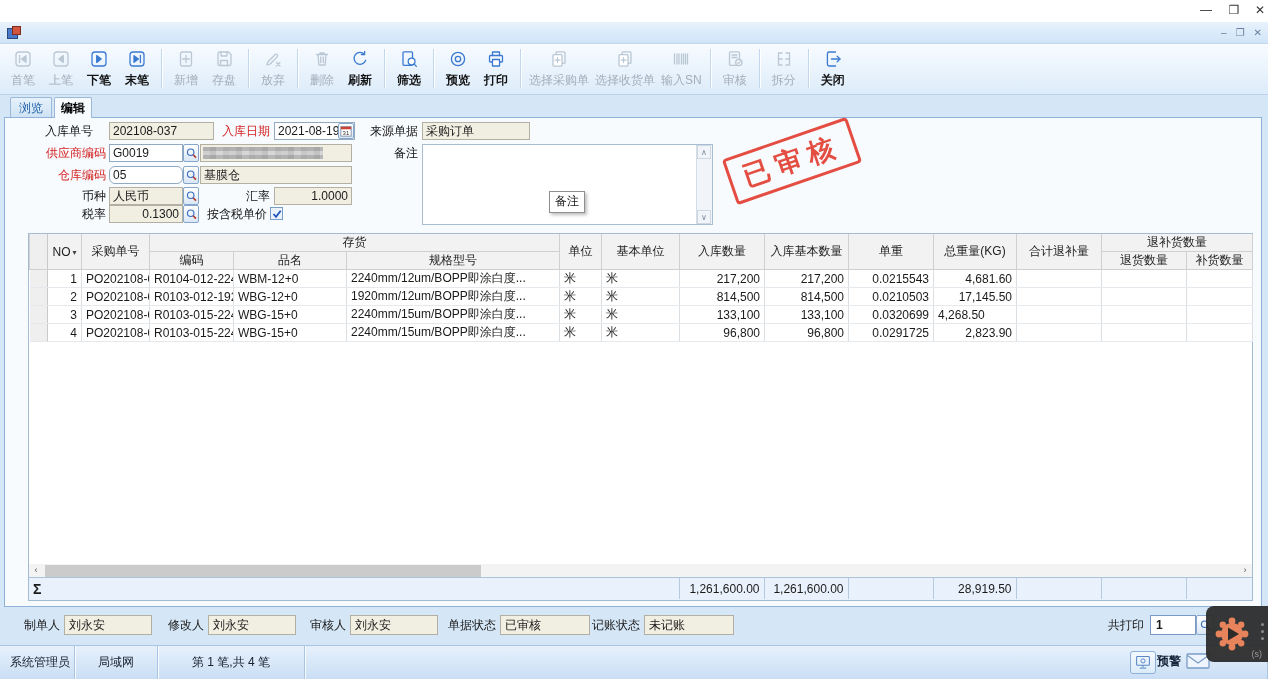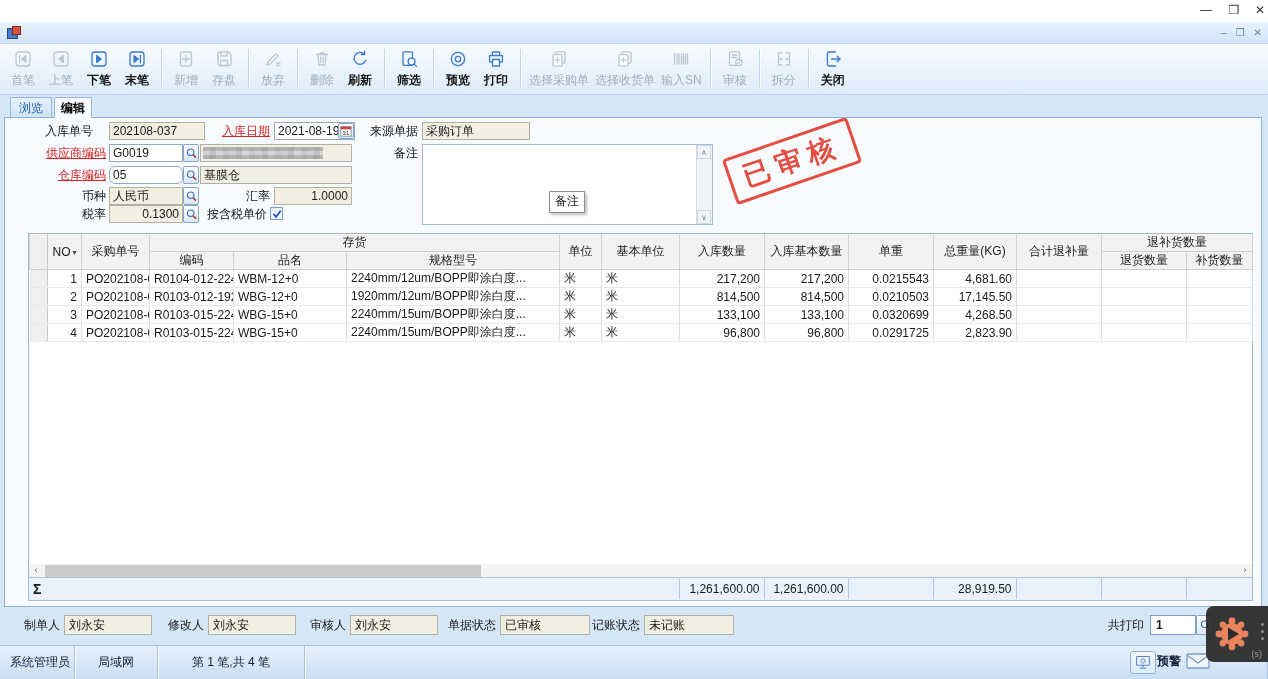--- a/index.html
+++ b/index.html
@@ -315,7 +315,7 @@
   <div class="panel"></div>
 
   <span class="flabel" style="left:7px;top:122px;width:86px;">入库单号</span>
-  <div class="ffield ro" style="left:109px;top:122px;width:96px;">202108-037</div>
+  <div class="ffield ro" style="left:109px;top:122px;width:105px;">202108-037</div>
   <span class="flabel req" style="left:204px;top:122px;width:66px;">入库日期</span>
   <div class="ffield" style="left:274px;top:122px;width:81px;padding-right:25px;">2021-08-19</div>
   <div class="sbtn" style="left:338px;top:123px;width:16px;height:16px;">

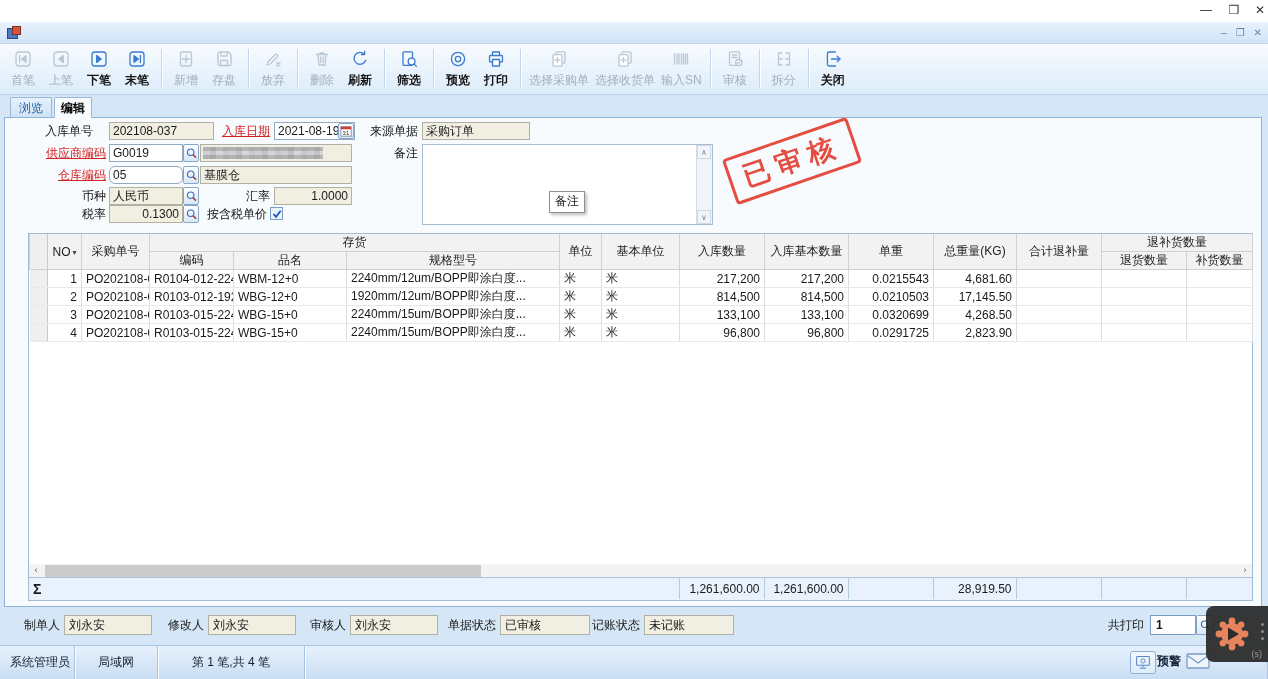--- a/index.html
+++ b/index.html
@@ -40,7 +40,7 @@
   .tab.active{left:54px;width:38px;height:21px;background:#f8fbfe;font-weight:700;color:#000;z-index:3;}
   
   .flabel{position:absolute;height:18px;line-height:18px;text-align:right;white-space:nowrap;color:#111;}
-  .req{color:#d32323;text-decoration:underline;}
+  .req{color:#d32323;}
   .ffield{position:absolute;height:18px;box-sizing:border-box;border:1px solid #93a9c2;background:#fff;
           padding:0 3px;line-height:16px;white-space:nowrap;overflow:hidden;}
   .ro{background:#f1eee2;border-color:#b3b0a3;}

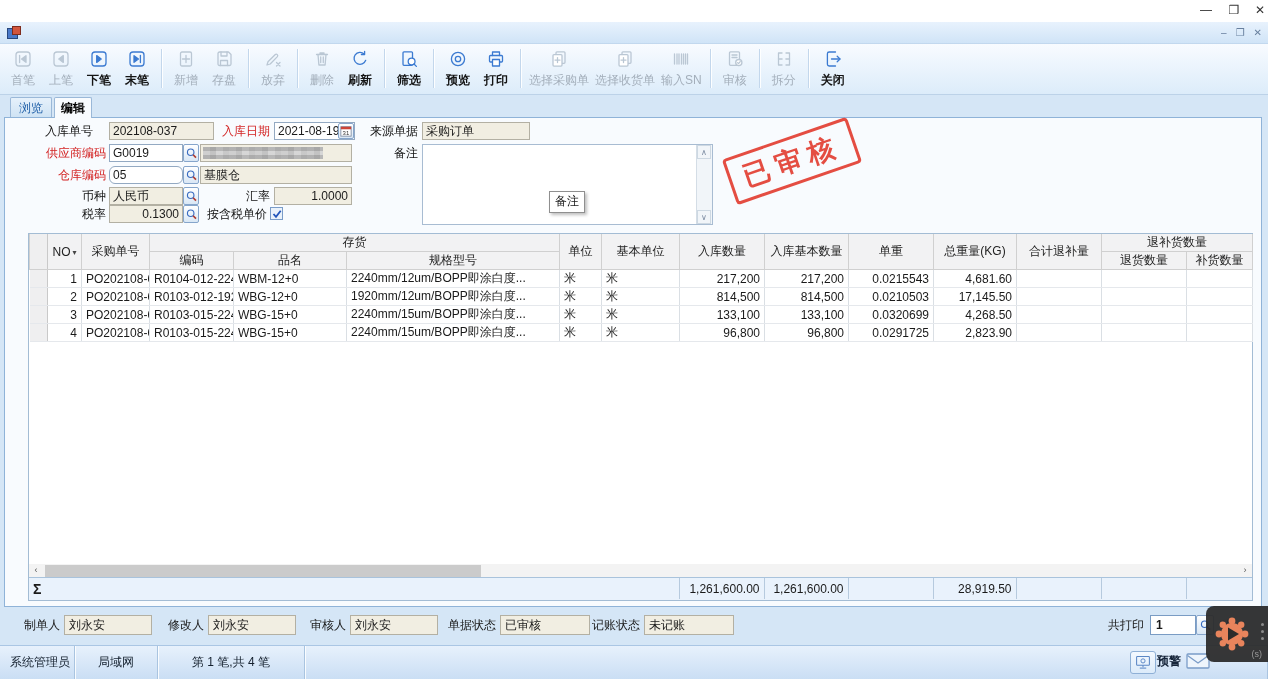--- a/index.html
+++ b/index.html
@@ -475,7 +475,7 @@
             <td style="text-align:right">133,100</td>
             <td style="text-align:right">133,100</td>
             <td style="text-align:right">0.0320699</td>
-            <td style="text-align:right">4,268.50</td>
+            <td style="">4,268.50</td>
             <td style="text-align:right"></td>
             <td style="text-align:right"></td>
             <td style="text-align:right"></td>

